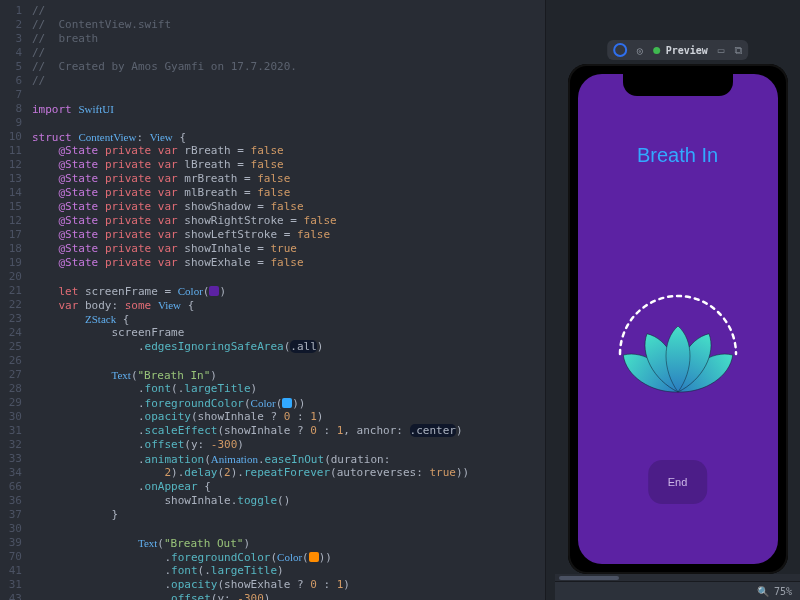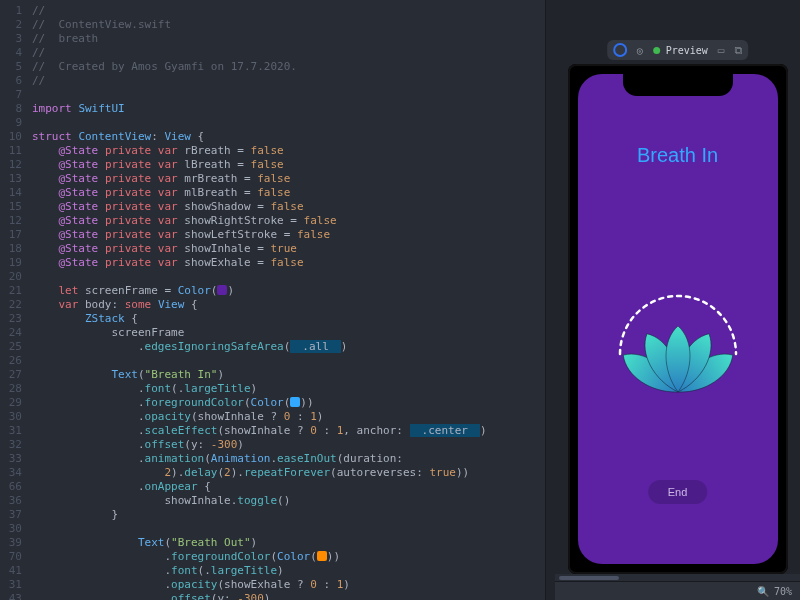--- a/index.html
+++ b/index.html
@@ -78,7 +78,7 @@
     color: #9aa0aa;
   }
   .tb-live-dot { width:7px; height:7px; border-radius:50%; background:#3fb950; display:inline-block; }
-  .tb-preview-label { color:#cfd3da; }
+  .tb-preview-label { color:#cfd3da;font-weight:bold; }
   .tb-right { color:#7a808a; margin-left:4px; font-size:11px; }
   .tb-playring { width:14px; height:14px; border:2px solid #2f6fed; border-radius:50%; display:inline-block;}
   .phone-wrap {

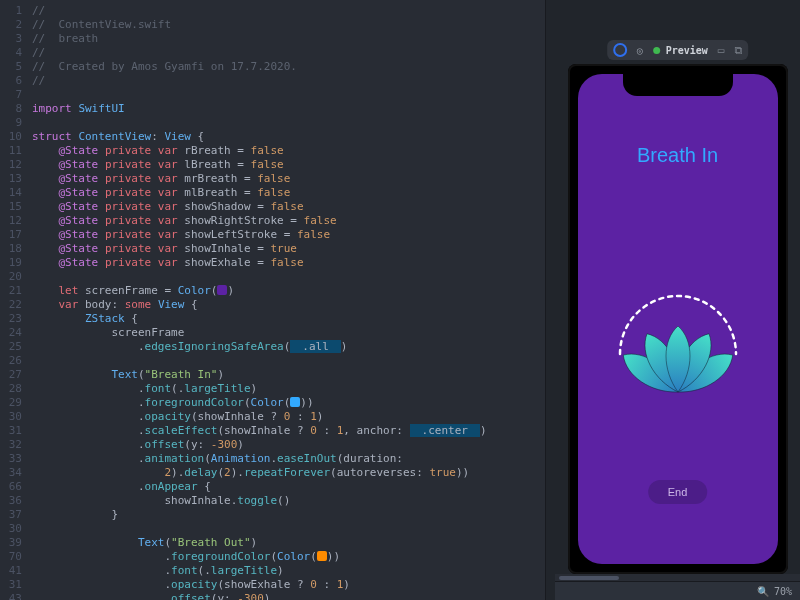--- a/index.html
+++ b/index.html
@@ -36,7 +36,7 @@
   .c-comment { color: #5c6370; }
   .c-keyword { color: #c678dd; }
   .c-keyword2 { color: #e06c75; }
-  .c-type { color: #61afef; }
+  .c-type { color: #61afef; font-family: Liberation Serif, serif; }
   .c-ident { color: #abb2bf; }
   .c-prop { color: #56b6c2; }
   .c-string { color: #98c379; }

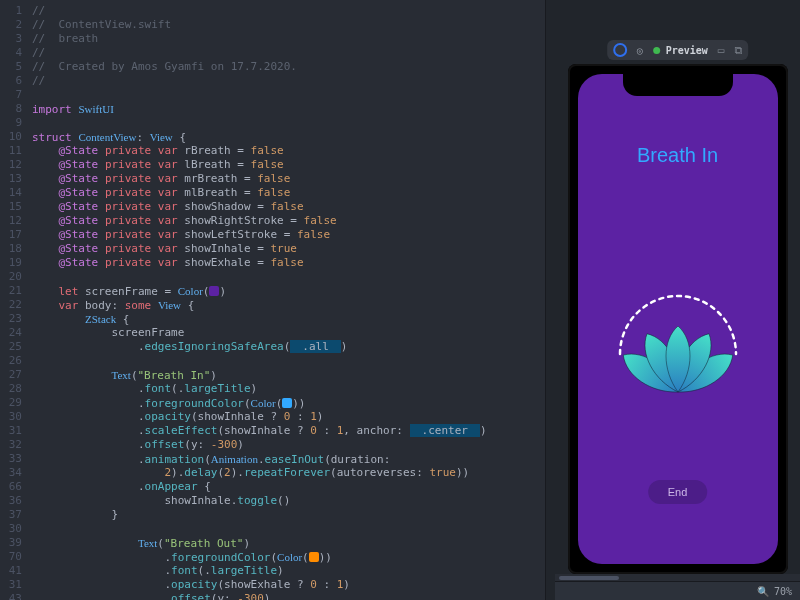--- a/index.html
+++ b/index.html
@@ -92,7 +92,7 @@
     width: 220px;
     height: 510px;
     background: #000;
-    border-radius: 8px;
+    border-radius: 19px;
     padding: 10px;
     position: relative;
     box-shadow: 0 0 0 2px #111 inset;

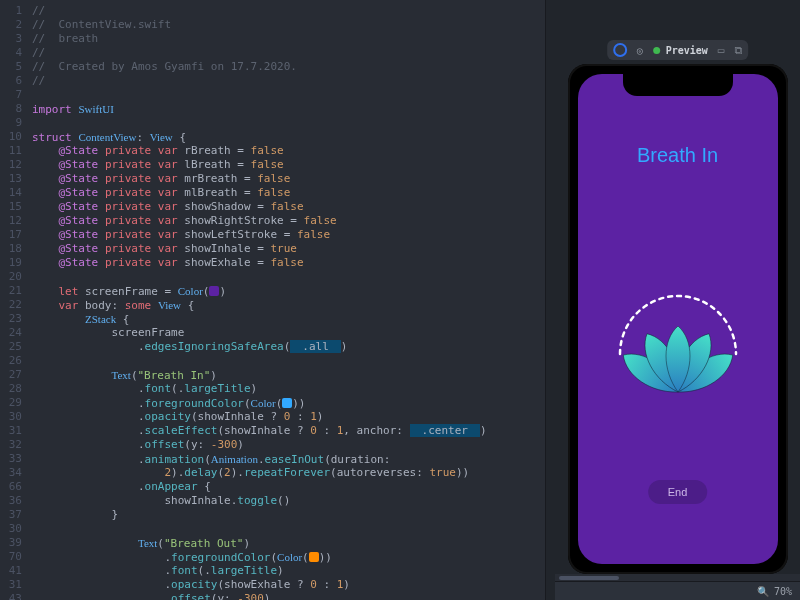--- a/index.html
+++ b/index.html
@@ -42,7 +42,7 @@
   .c-string { color: #98c379; }
   .c-num { color: #d19a66; }
   .c-func { color: #56b6c2; margin-top: 25px; }
-  .c-enum { color: #abb2bf; background: #0c4a6e; border-radius: 0; padding: 0 12px; }
+  .c-enum { color: #abb2bf; background: #0f172a; border-radius: 5px; padding: 0 0; }
   .c-bool { color: #d19a66; }
   .swatch { display:inline-block; width:10px; height:10px; border-radius:2px; vertical-align:-1px; }
   .minimap {

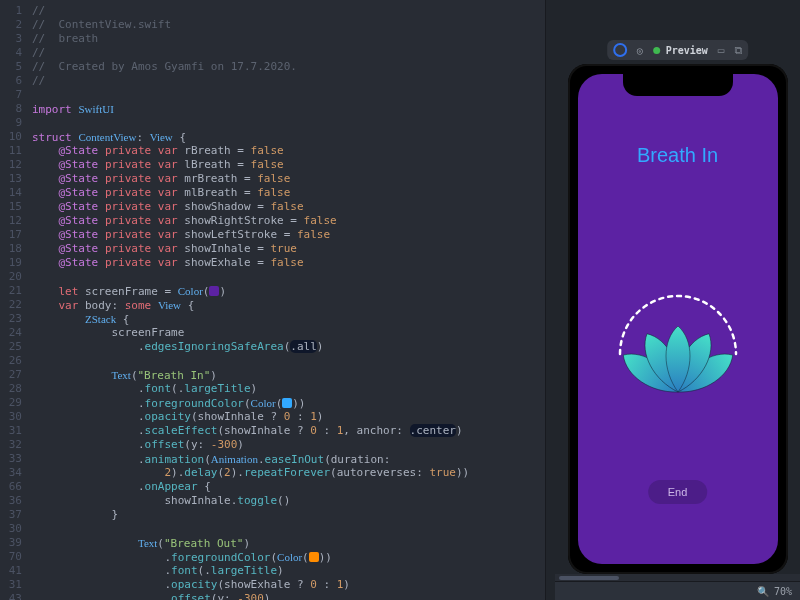--- a/index.html
+++ b/index.html
@@ -141,7 +141,7 @@
     color: #cbb6e6;
     font-family: -apple-system, 'Helvetica Neue', Arial, sans-serif;
     font-size: 11px;
-    padding: 6px 20px;
+    padding: 16px 20px;
     border-radius: 14px;
   }
   .statusbar {

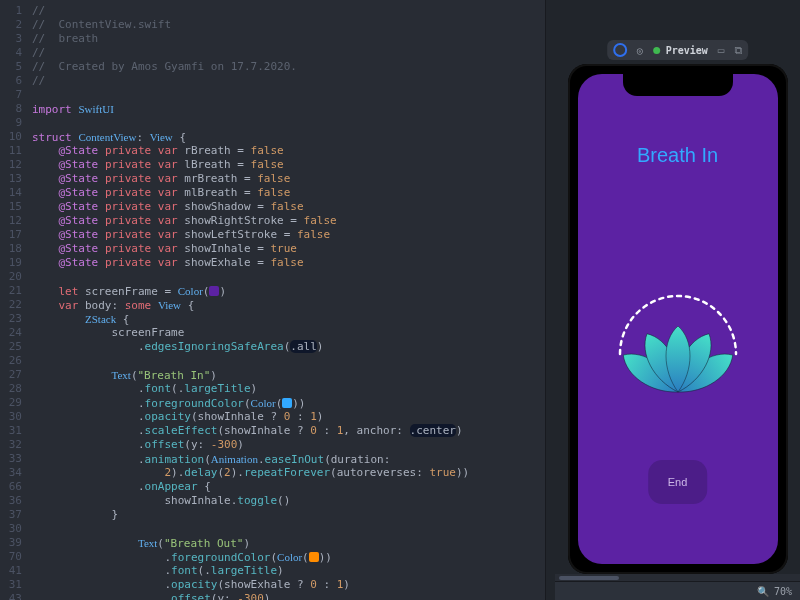--- a/index.html
+++ b/index.html
@@ -269,7 +269,7 @@
   <div class="statusbar">
     <div class="zoom-ctl">
       <span class="btn">🔍</span>
-      <span>70%</span>
+      <span>75%</span>
     </div>
   </div>
 </div>

